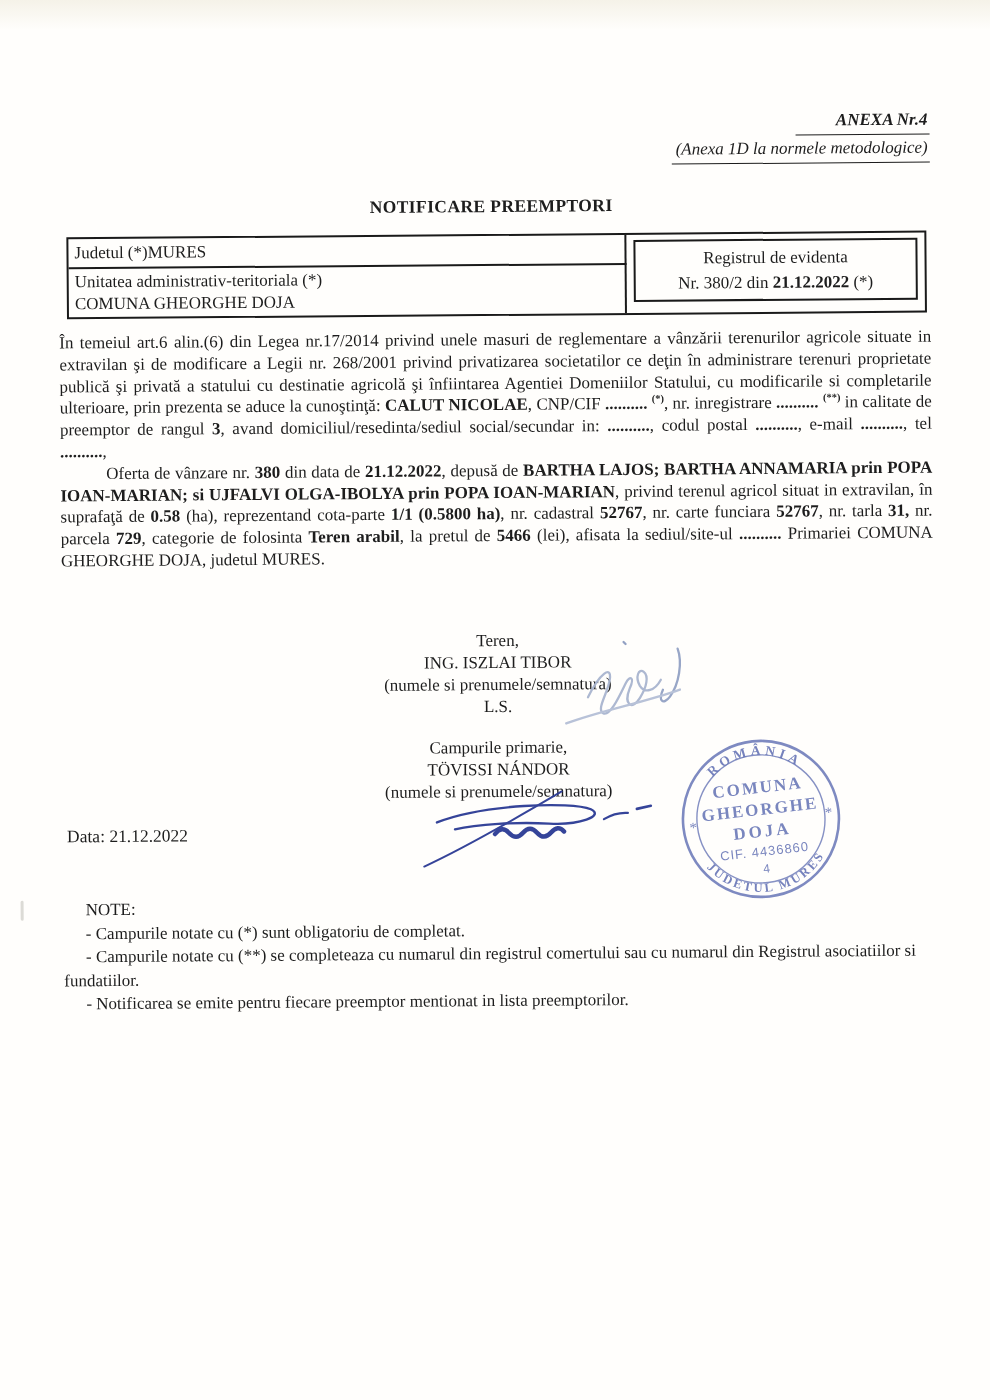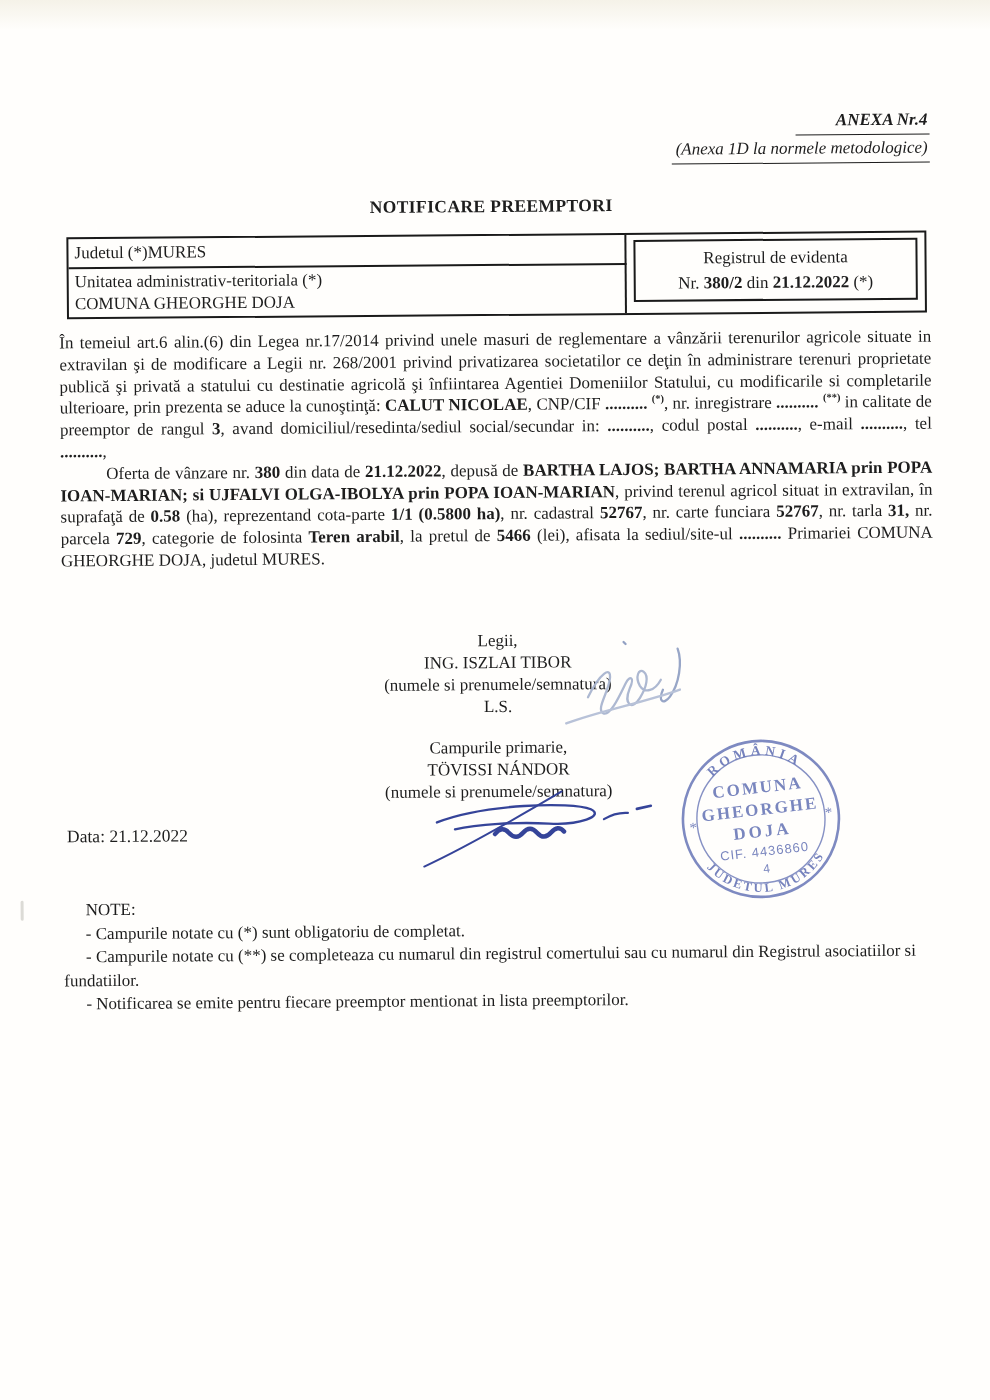--- a/index.html
+++ b/index.html
@@ -68,7 +68,7 @@
       <div class="reg-right">
         <div class="reg-right-inner">
           <span>Registrul de evidenta</span>
-          <span class="rich"><span>Nr. </span><span style="font-weight: bold;">380/2</span><span> din </span><span style="font-weight: bold;">21.12.2022</span><span> (*)</span></span>
+          <span class="rich"><span>Nr. </span><span style="font-weight: normal;">380/2</span><span> din </span><span style="font-weight: bold;">21.12.2022</span><span> (*)</span></span>
         </div>
       </div>
     </div>

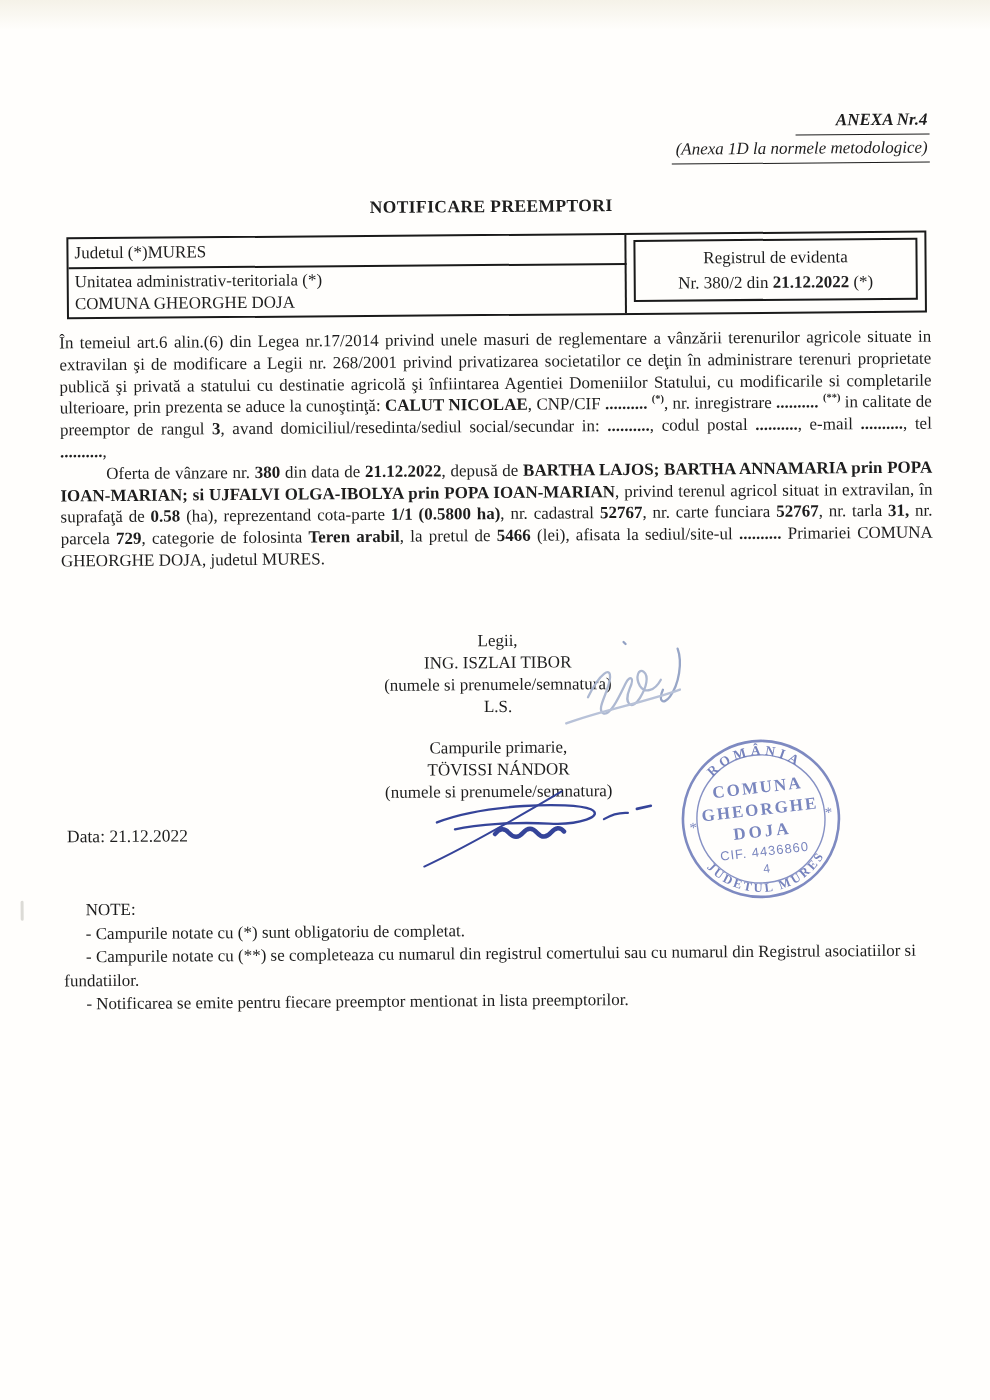--- a/index.html
+++ b/index.html
@@ -79,7 +79,7 @@
     </div>
 
     <div class="center-block primar-block">
-      <span>Legii,</span><br>
+      <span>Teren,</span><br>
       <span>ING. ISZLAI TIBOR</span><br>
       <span>(numele si prenumele/semnatura)</span><br>
       <span>L.S.</span>

